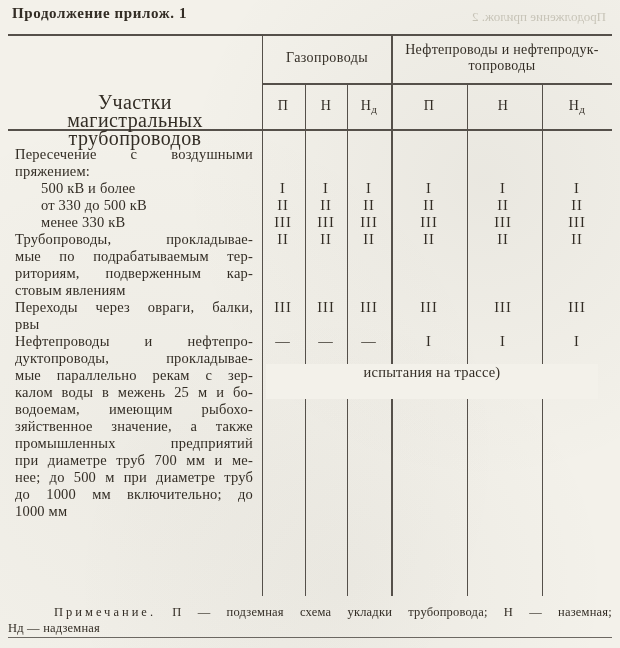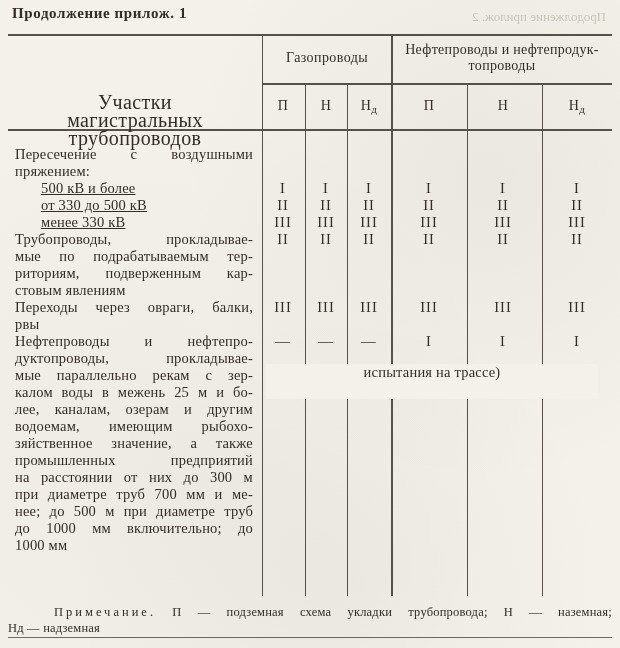--- a/index.html
+++ b/index.html
@@ -61,7 +61,7 @@
     font-size:14.5px; line-height:17px; letter-spacing:0.2px;
   }
   .btext.fill{text-align:justify; text-align-last:justify;}
-  .btext.indent{padding-left:26px; width:212px;text-decoration:underline;}
+  .btext.indent{padding-left:26px; width:212px;}
   .bval{
     position:absolute; top:0; transform:translateX(-50%);
     font-size:14.5px; line-height:17px; letter-spacing:1px;

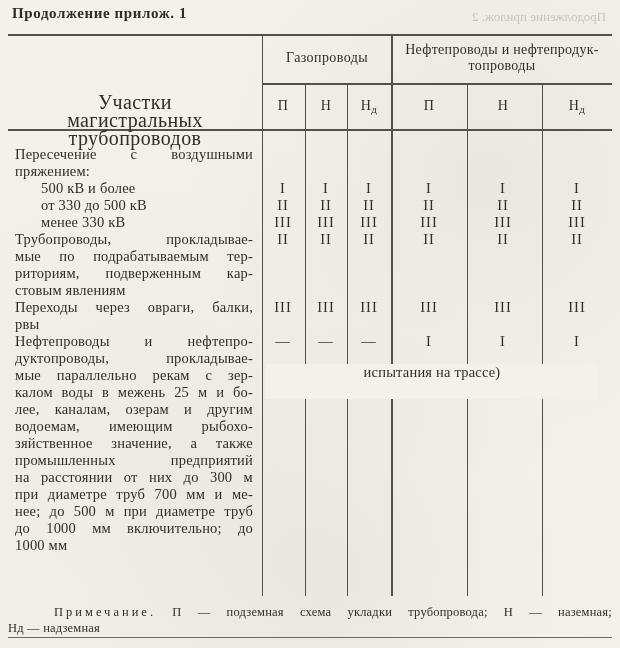--- a/index.html
+++ b/index.html
@@ -197,9 +197,6 @@
         <div class="btext fill">калом воды в межень 25 м и бо-</div>
       </div>
       <div class="brow">
-        <div class="btext fill">лее, каналам, озерам и другим</div>
-      </div>
-      <div class="brow">
         <div class="btext fill">водоемам, имеющим рыбохо-</div>
       </div>
       <div class="brow">

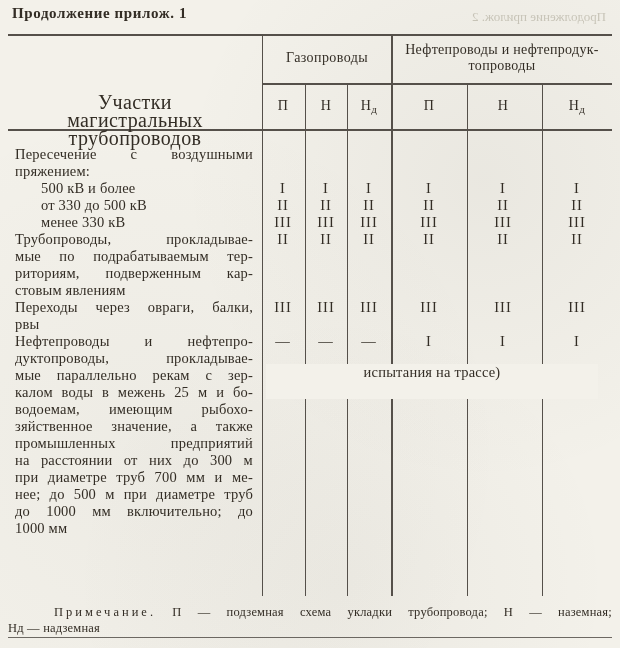--- a/index.html
+++ b/index.html
@@ -206,9 +206,6 @@
         <div class="btext fill">промышленных предприятий</div>
       </div>
       <div class="brow">
-        <div class="btext fill">на расстоянии от них до 300 м</div>
-      </div>
-      <div class="brow">
         <div class="btext fill">при диаметре труб 700 мм и ме-</div>
       </div>
       <div class="brow">

